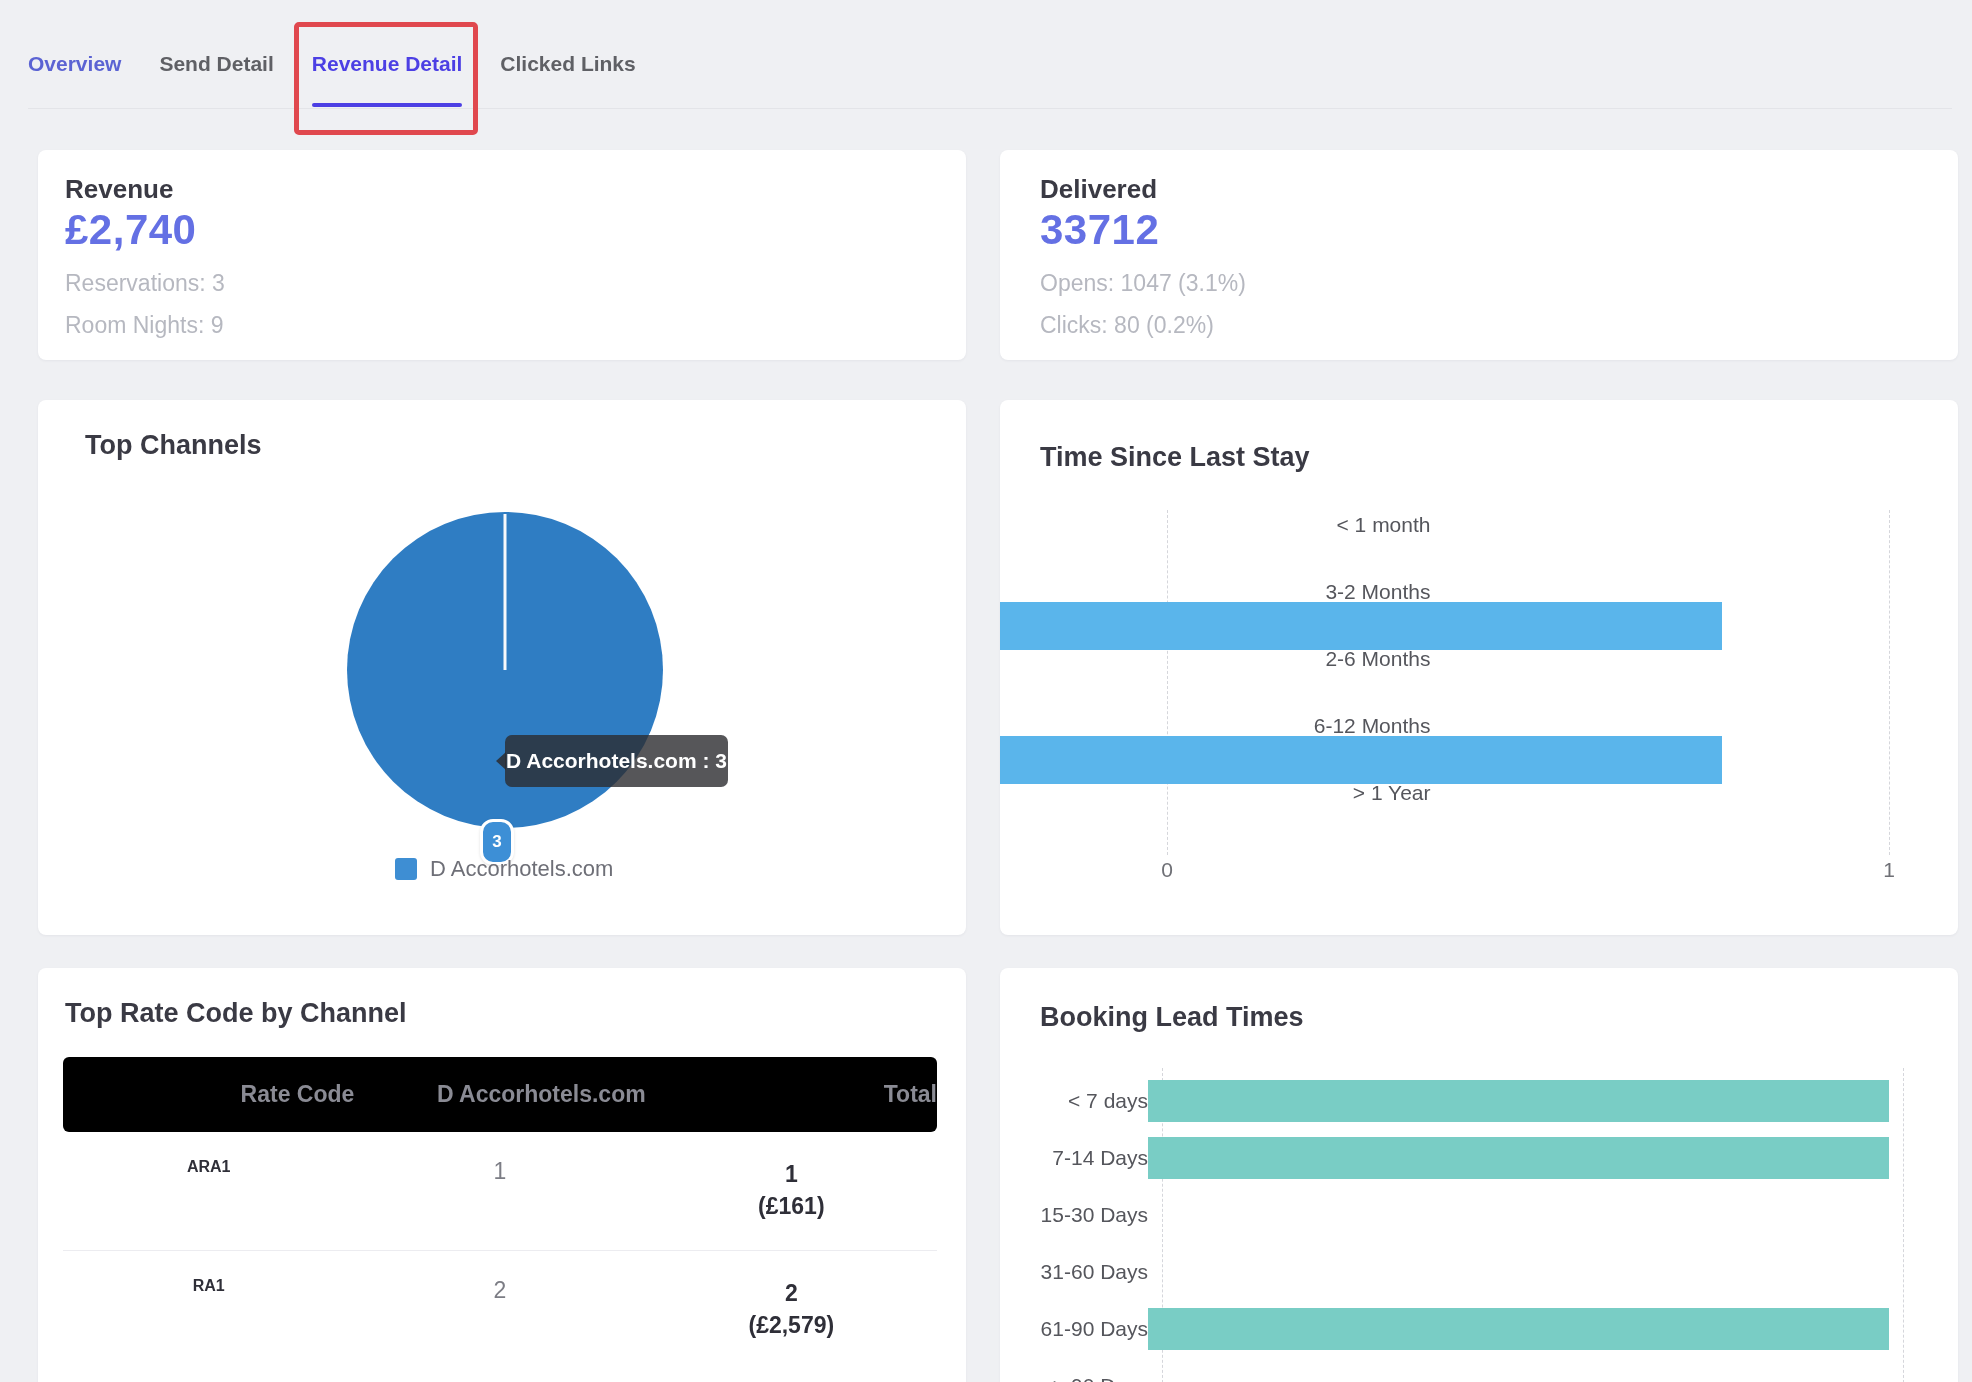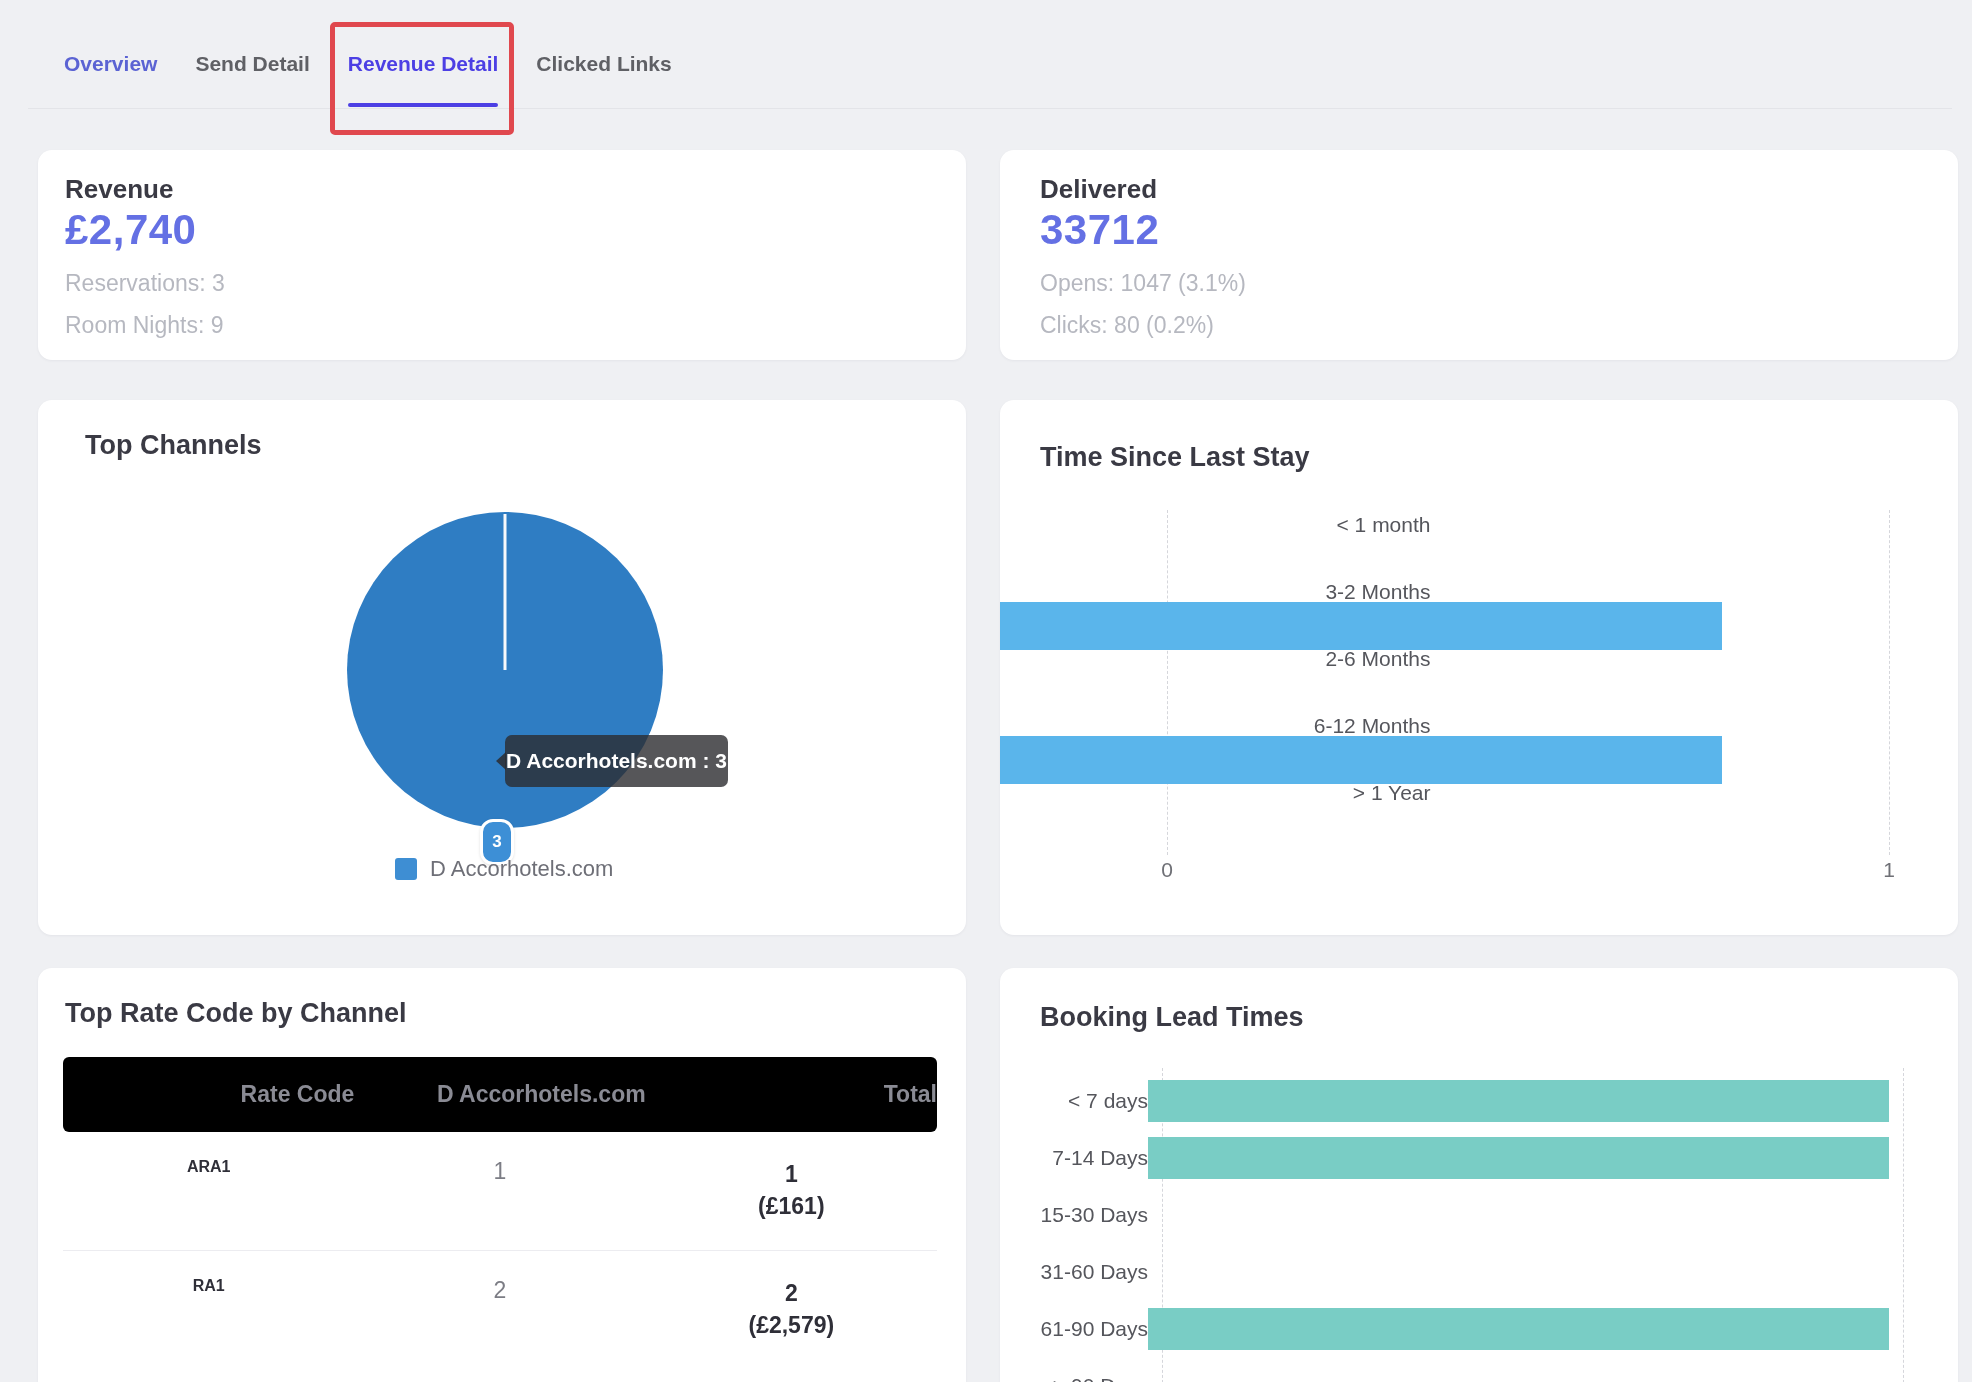--- a/index.html
+++ b/index.html
@@ -13,7 +13,7 @@
   .tab-divider{position:absolute;left:28px;right:20px;top:108px;height:1px;background:#e3e4e8;}
   .tabs{position:absolute;left:28px;top:52px;display:flex;gap:38px;z-index:2;}
   .tab{font-size:21px;font-weight:600;color:#5f6065;cursor:pointer;position:relative;line-height:24px;}
-  .tab.overview{color:#5b63d3;margin-left:36px;}
+  .tab.overview{color:#5b63d3;}
   .tab.active{color:#4c3fe4;font-weight:700;}
   .tab.active .underline{position:absolute;left:0;right:0;top:51px;height:4px;background:#4c3fe4;border-radius:2px;}
   .tab.active .redbox{

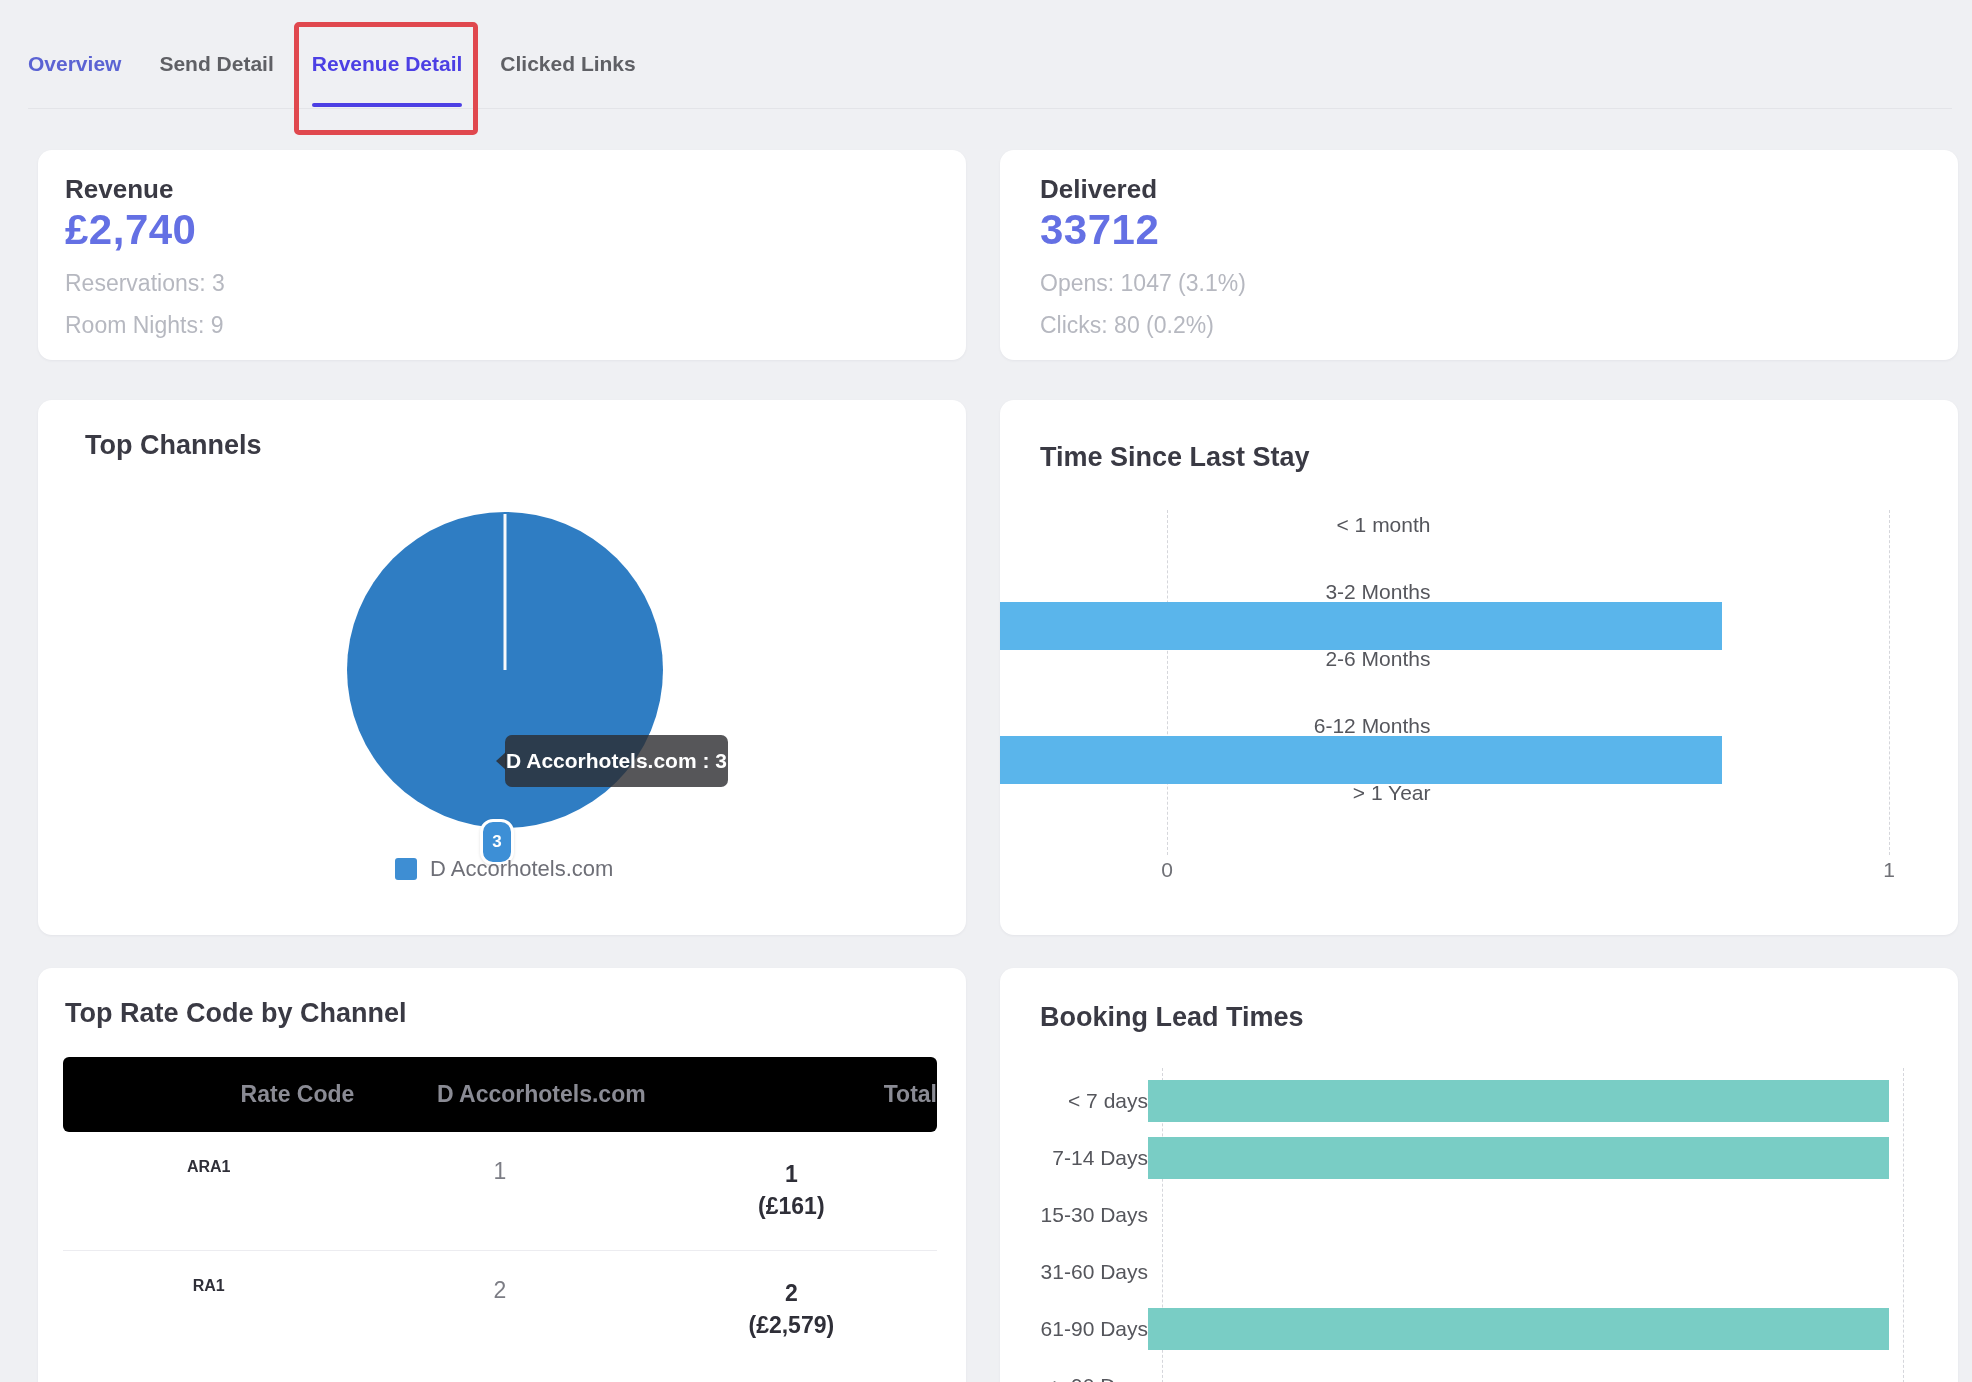--- a/index.html
+++ b/index.html
@@ -21,7 +21,7 @@
     border:5px solid #e0484e;border-radius:5px;pointer-events:none;
   }
   
-  .card{position:absolute;background:#ffffff;border-radius:14px;box-shadow:0 1px 3px rgba(25,25,50,0.05);}
+  .card{position:absolute;background:#ffffff;border-radius:8px;box-shadow:0 1px 3px rgba(25,25,50,0.05);}
   #card-revenue{left:38px;top:150px;width:928px;height:210px;}
   #card-delivered{left:1000px;top:150px;width:958px;height:210px;}
   #card-channels{left:38px;top:400px;width:928px;height:535px;}

